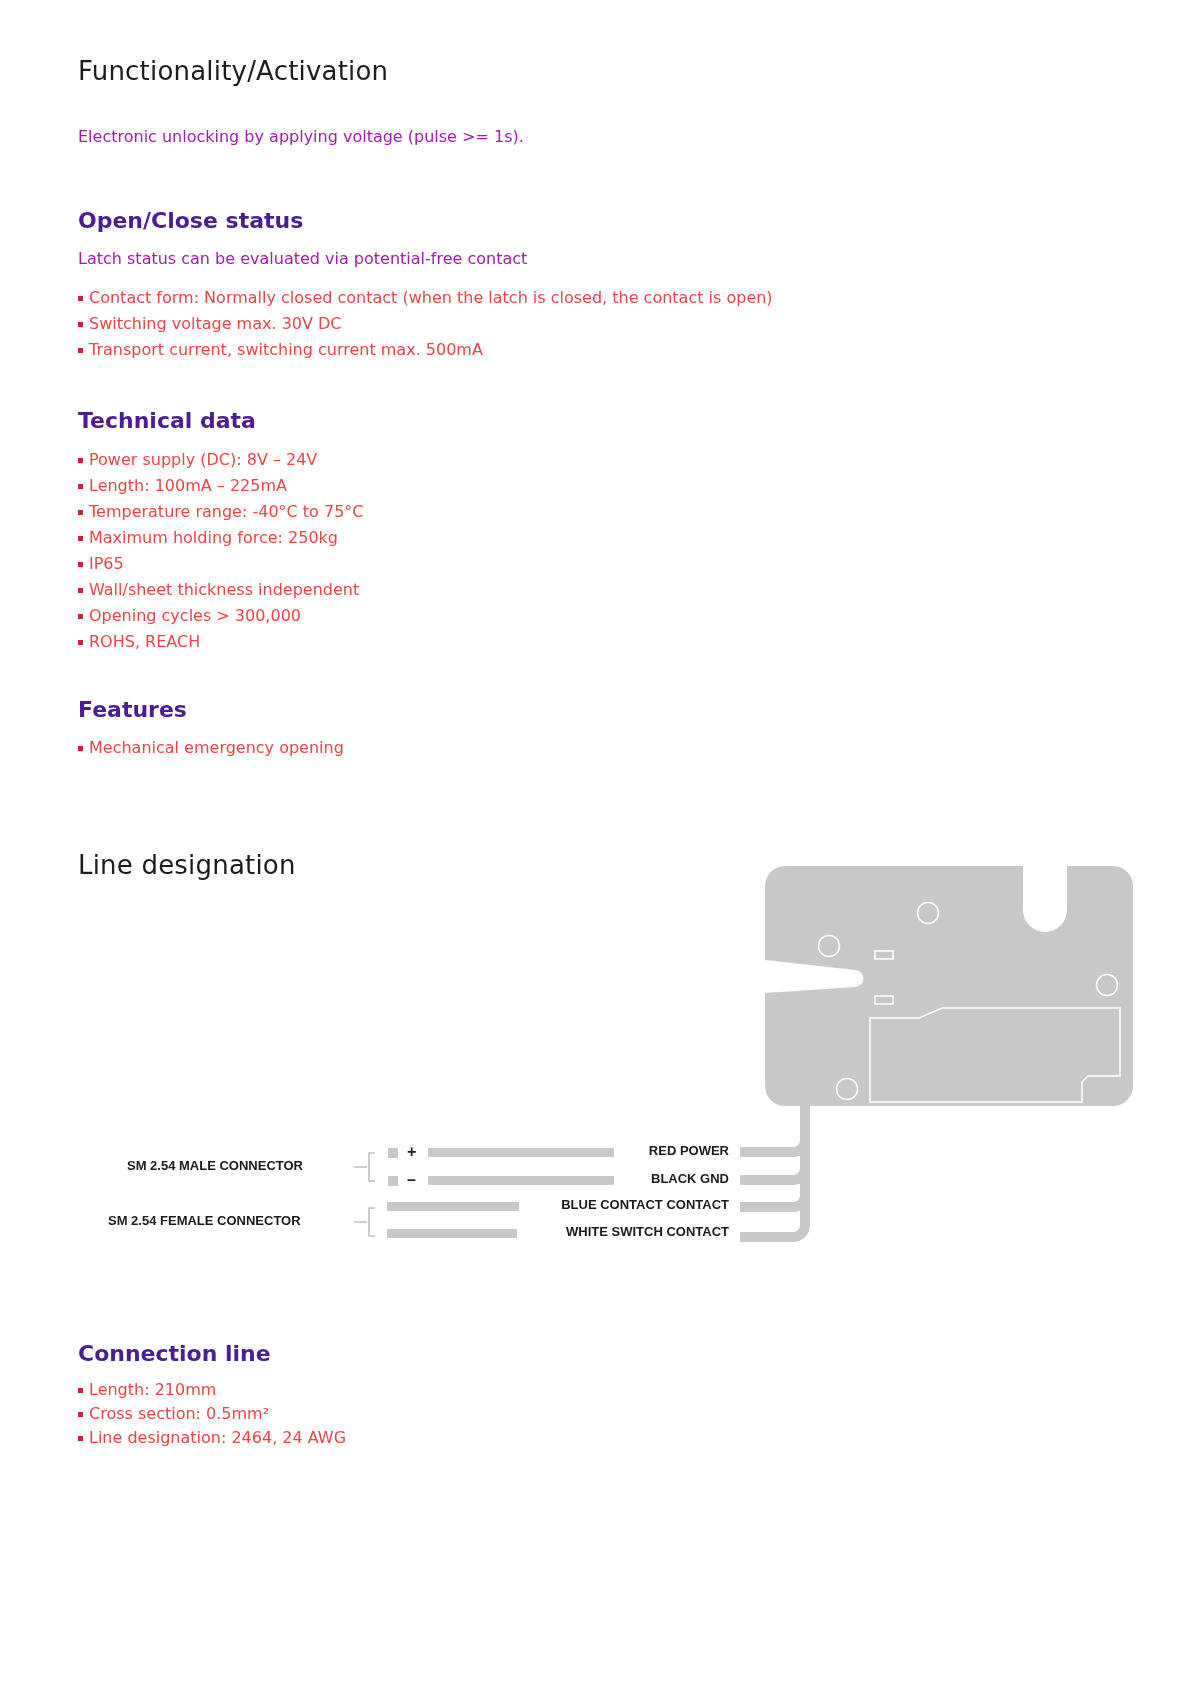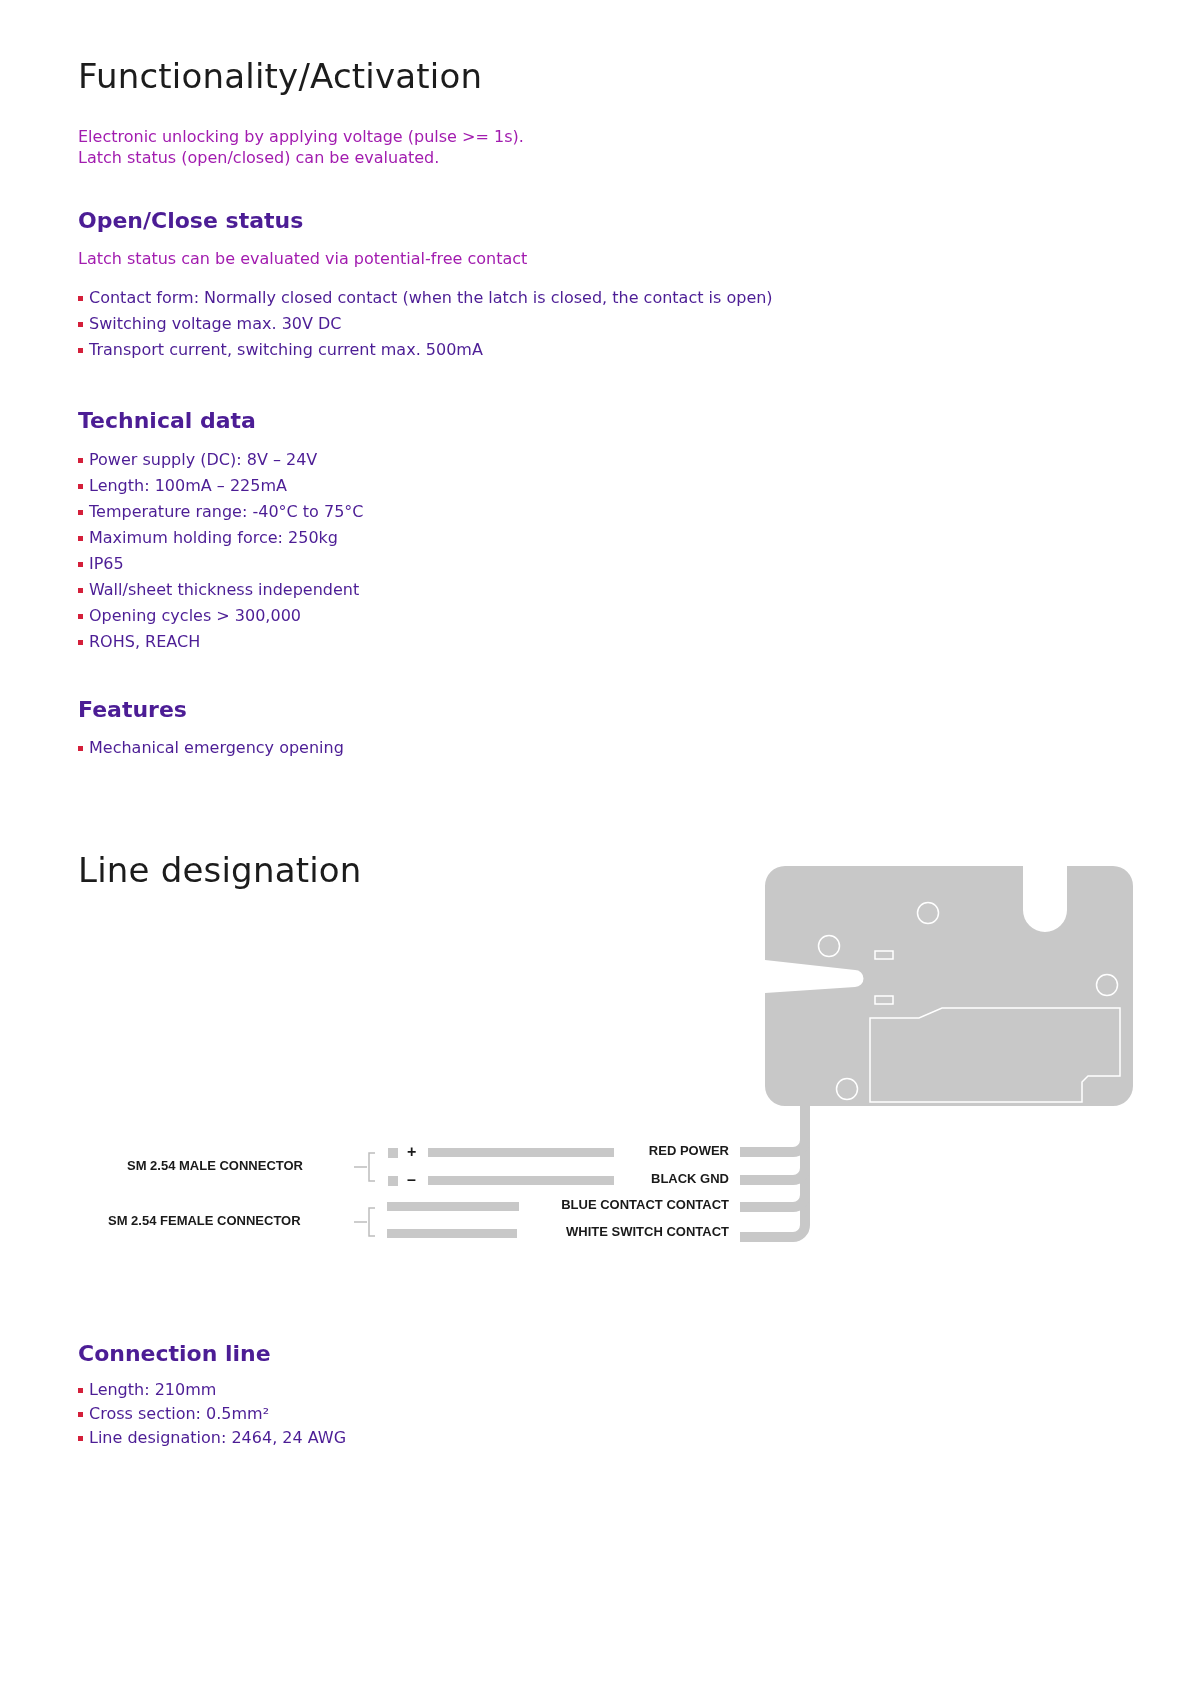--- a/index.html
+++ b/index.html
@@ -6,7 +6,7 @@
   body { width: 1194px; height: 1685px; position: relative; overflow: hidden;
          font-family: "DejaVu Sans", sans-serif; color: #1a1a1a; }
   .abs { position: absolute; }
-  .h1 { font-size: 34px; font-weight: normal; color: #1c1c1c; letter-spacing: 0.2px; }
+  .h1 { font-size: 26px; font-weight: normal; color: #1c1c1c; letter-spacing: 0.2px; }
   .h2 { font-size: 22px; font-weight: bold; color: #4c1d95; }
   .p { font-size: 16px; line-height: 21px; color: #a21caf; }
   ul.bl { list-style: none; margin: 0; padding: 0; }

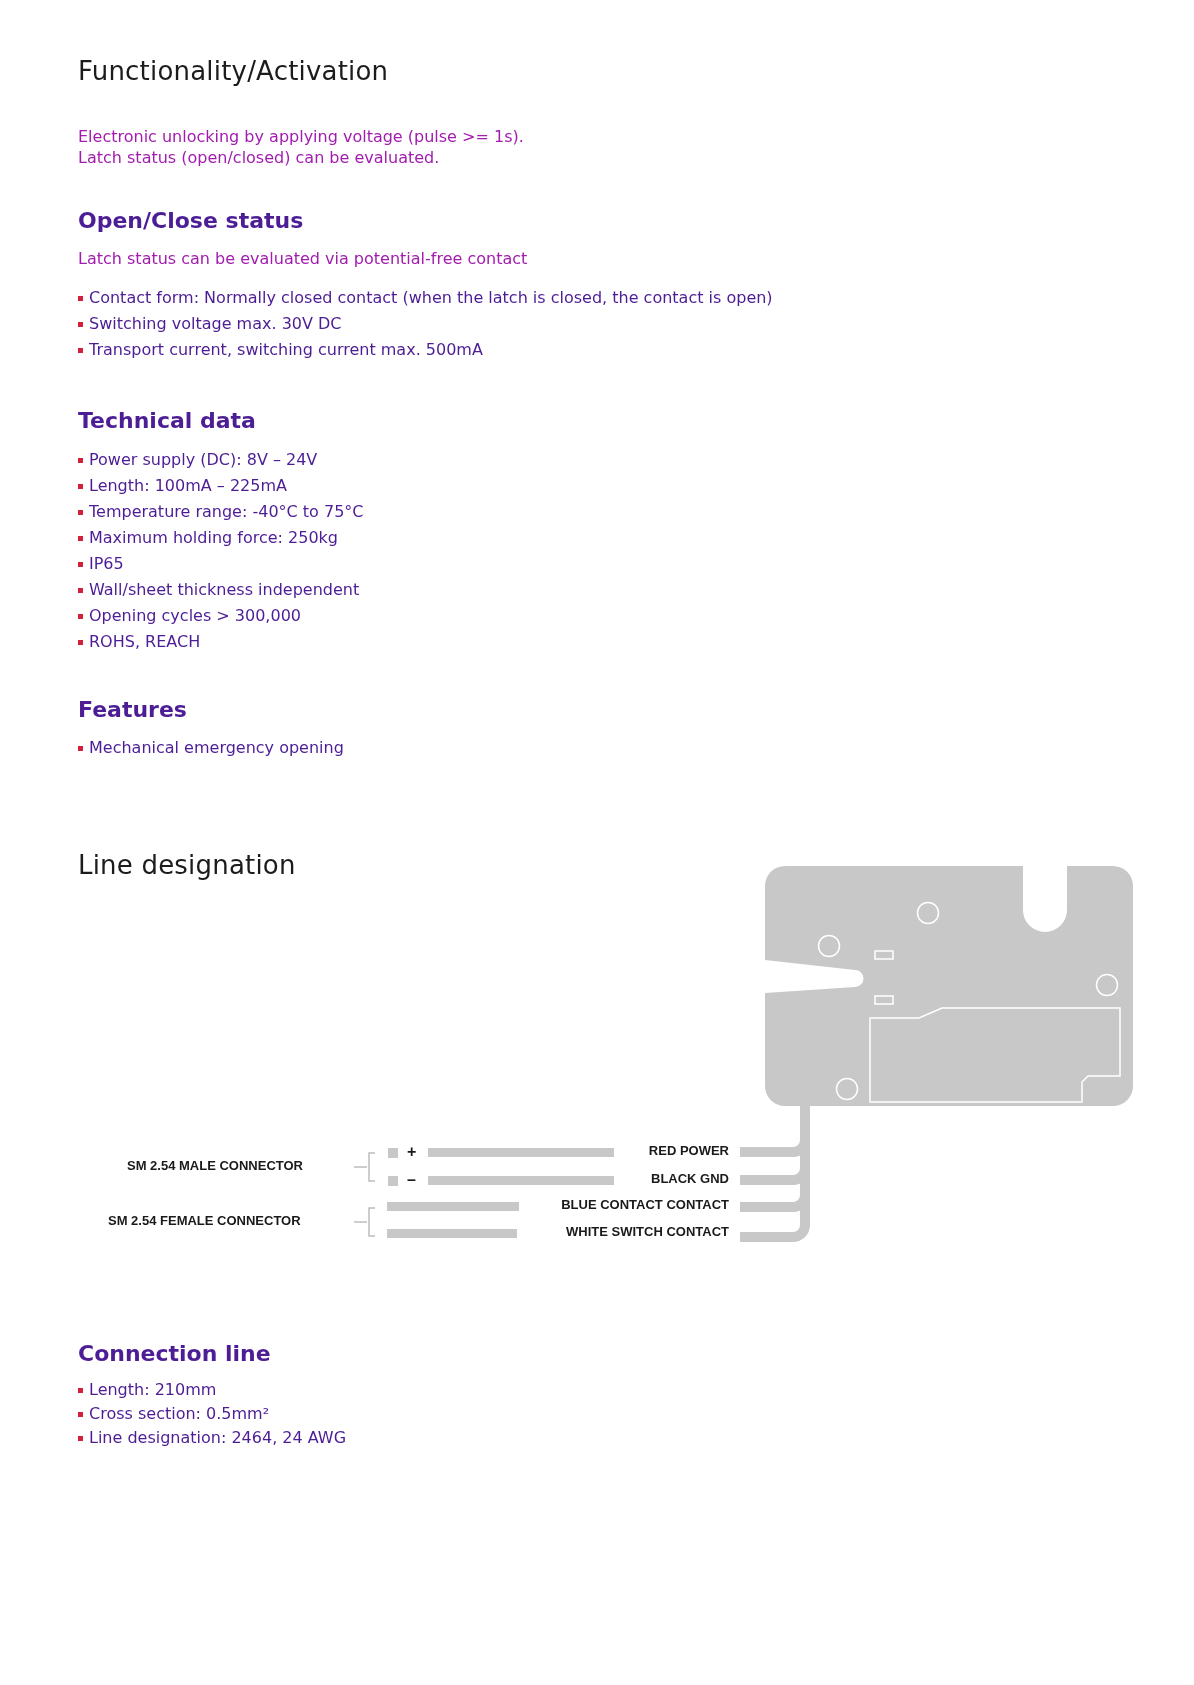--- a/index.html
+++ b/index.html
@@ -20,7 +20,6 @@
 <div class="abs h1" style="left:78px; top:56px;">Functionality/Activation</div>
 <div class="abs p" style="left:78px; top:126px;">
   <div>Electronic unlocking by applying voltage (pulse &gt;= 1s).</div>
-  <div>Latch status (open/closed) can be evaluated.</div>
 </div>
 
 <div class="abs h2" style="left:78px; top:208px;">Open/Close status</div>

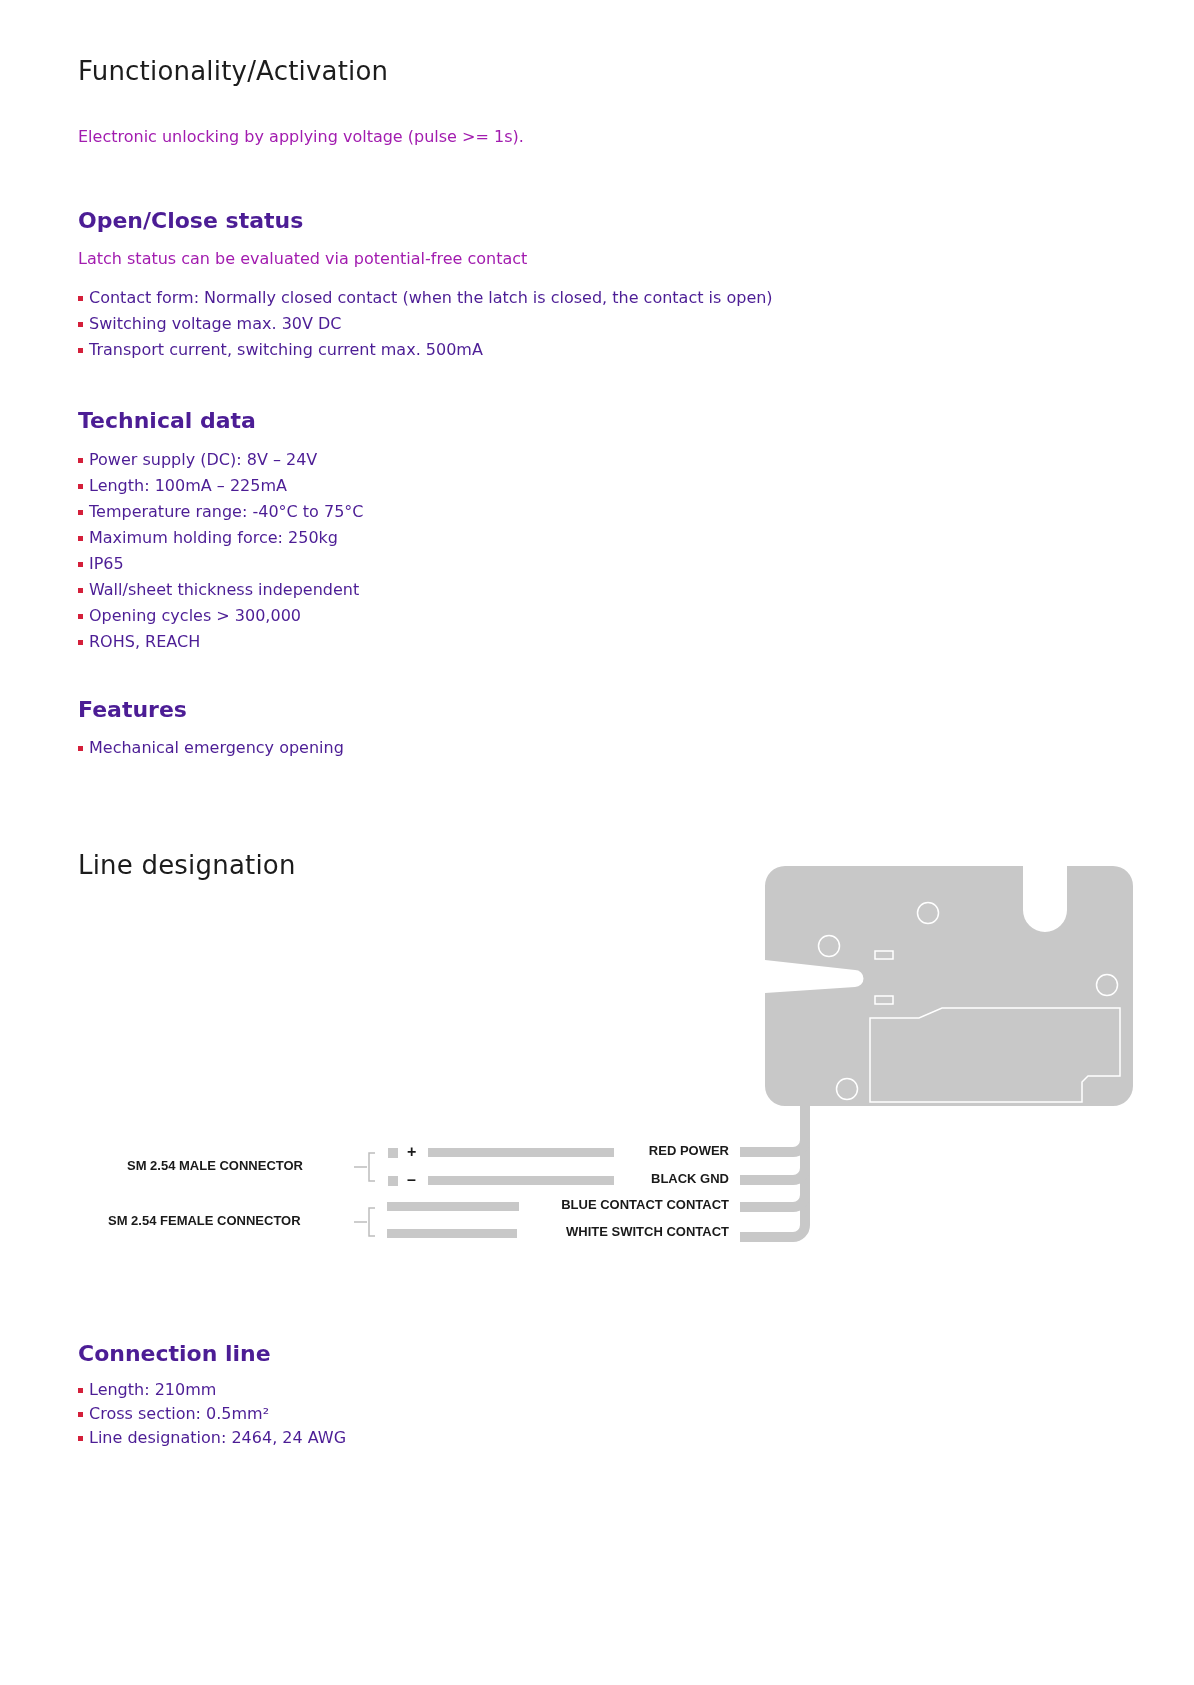--- a/index.html
+++ b/index.html
@@ -10,7 +10,7 @@
   .h2 { font-size: 22px; font-weight: bold; color: #4c1d95; }
   .p { font-size: 16px; line-height: 21px; color: #a21caf; }
   ul.bl { list-style: none; margin: 0; padding: 0; }
-  ul.bl li { font-size: 16px; color: #4c1d95; position: relative; padding-left: 11px; white-space: nowrap; }
+  ul.bl li { font-size: 16px; color: #ef4444; position: relative; padding-left: 11px; white-space: nowrap; }
   ul.bl li .bullet { position: absolute; left: 0; top: 8px; width: 5px; height: 5px; background: #d41f3a; display: inline-block; }
   .lbl { font-family: "Liberation Sans", sans-serif; font-weight: bold; font-size: 13px; color: #1a1a1a; white-space: nowrap; }
 </style>

